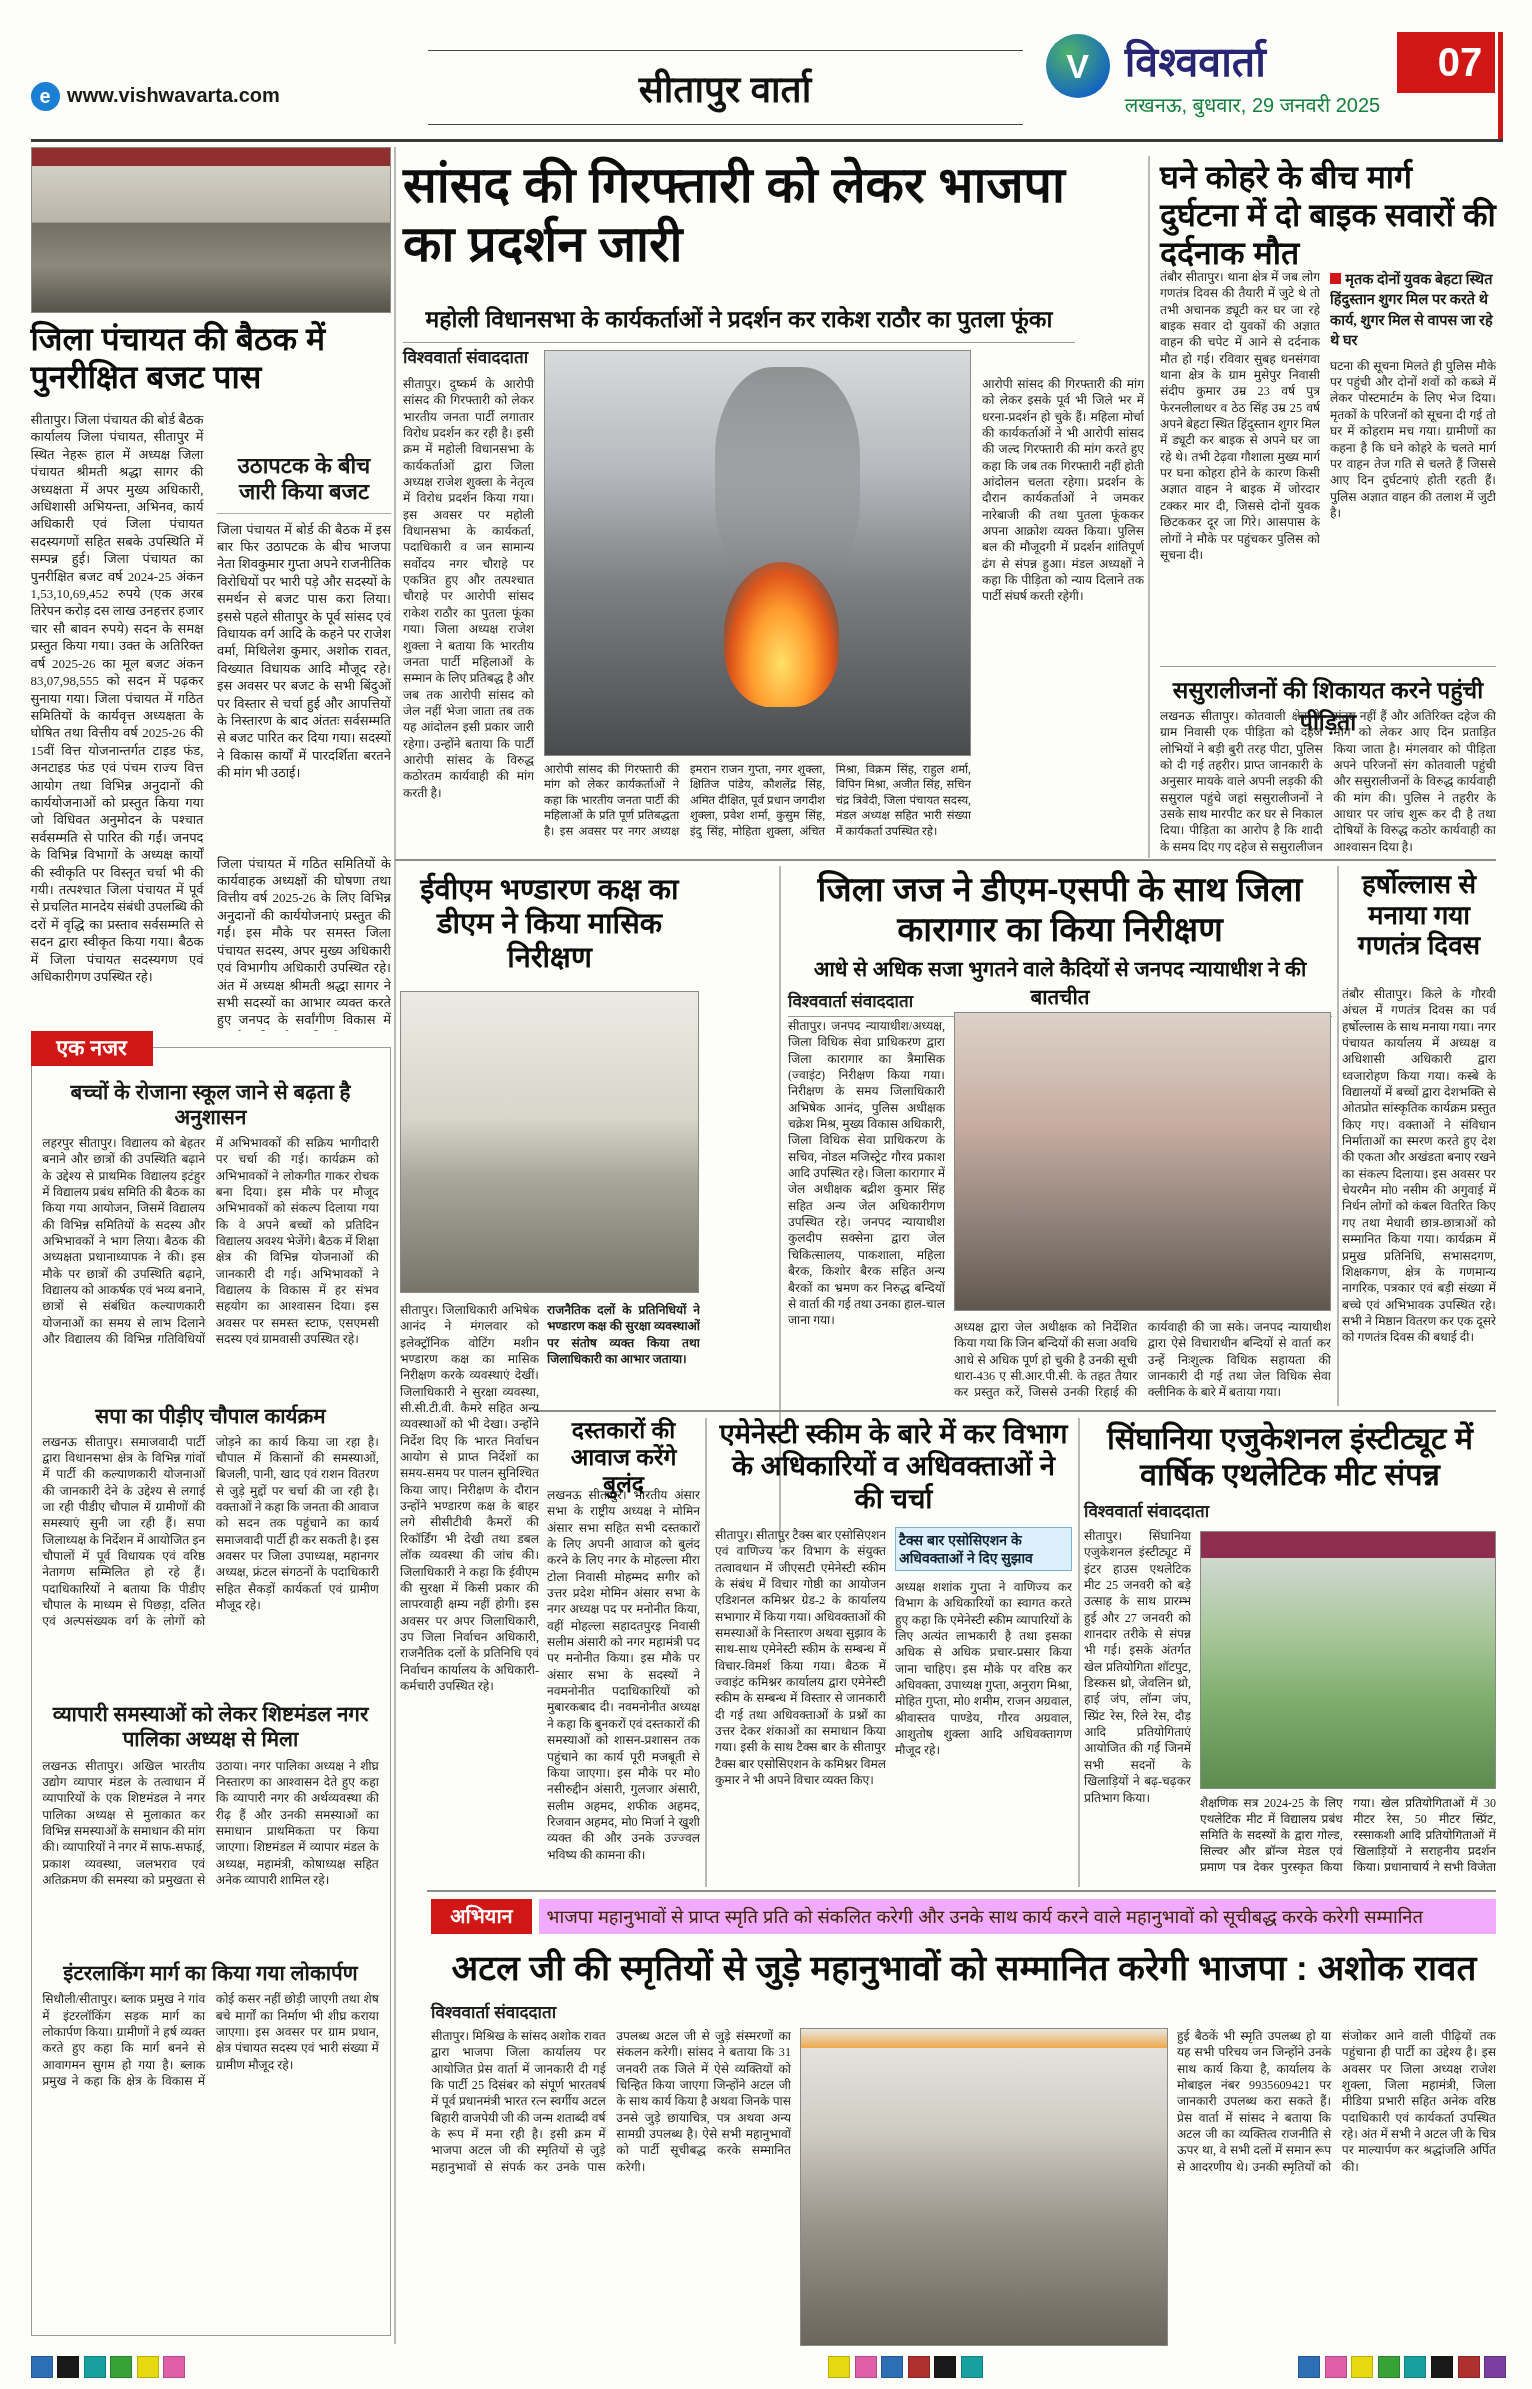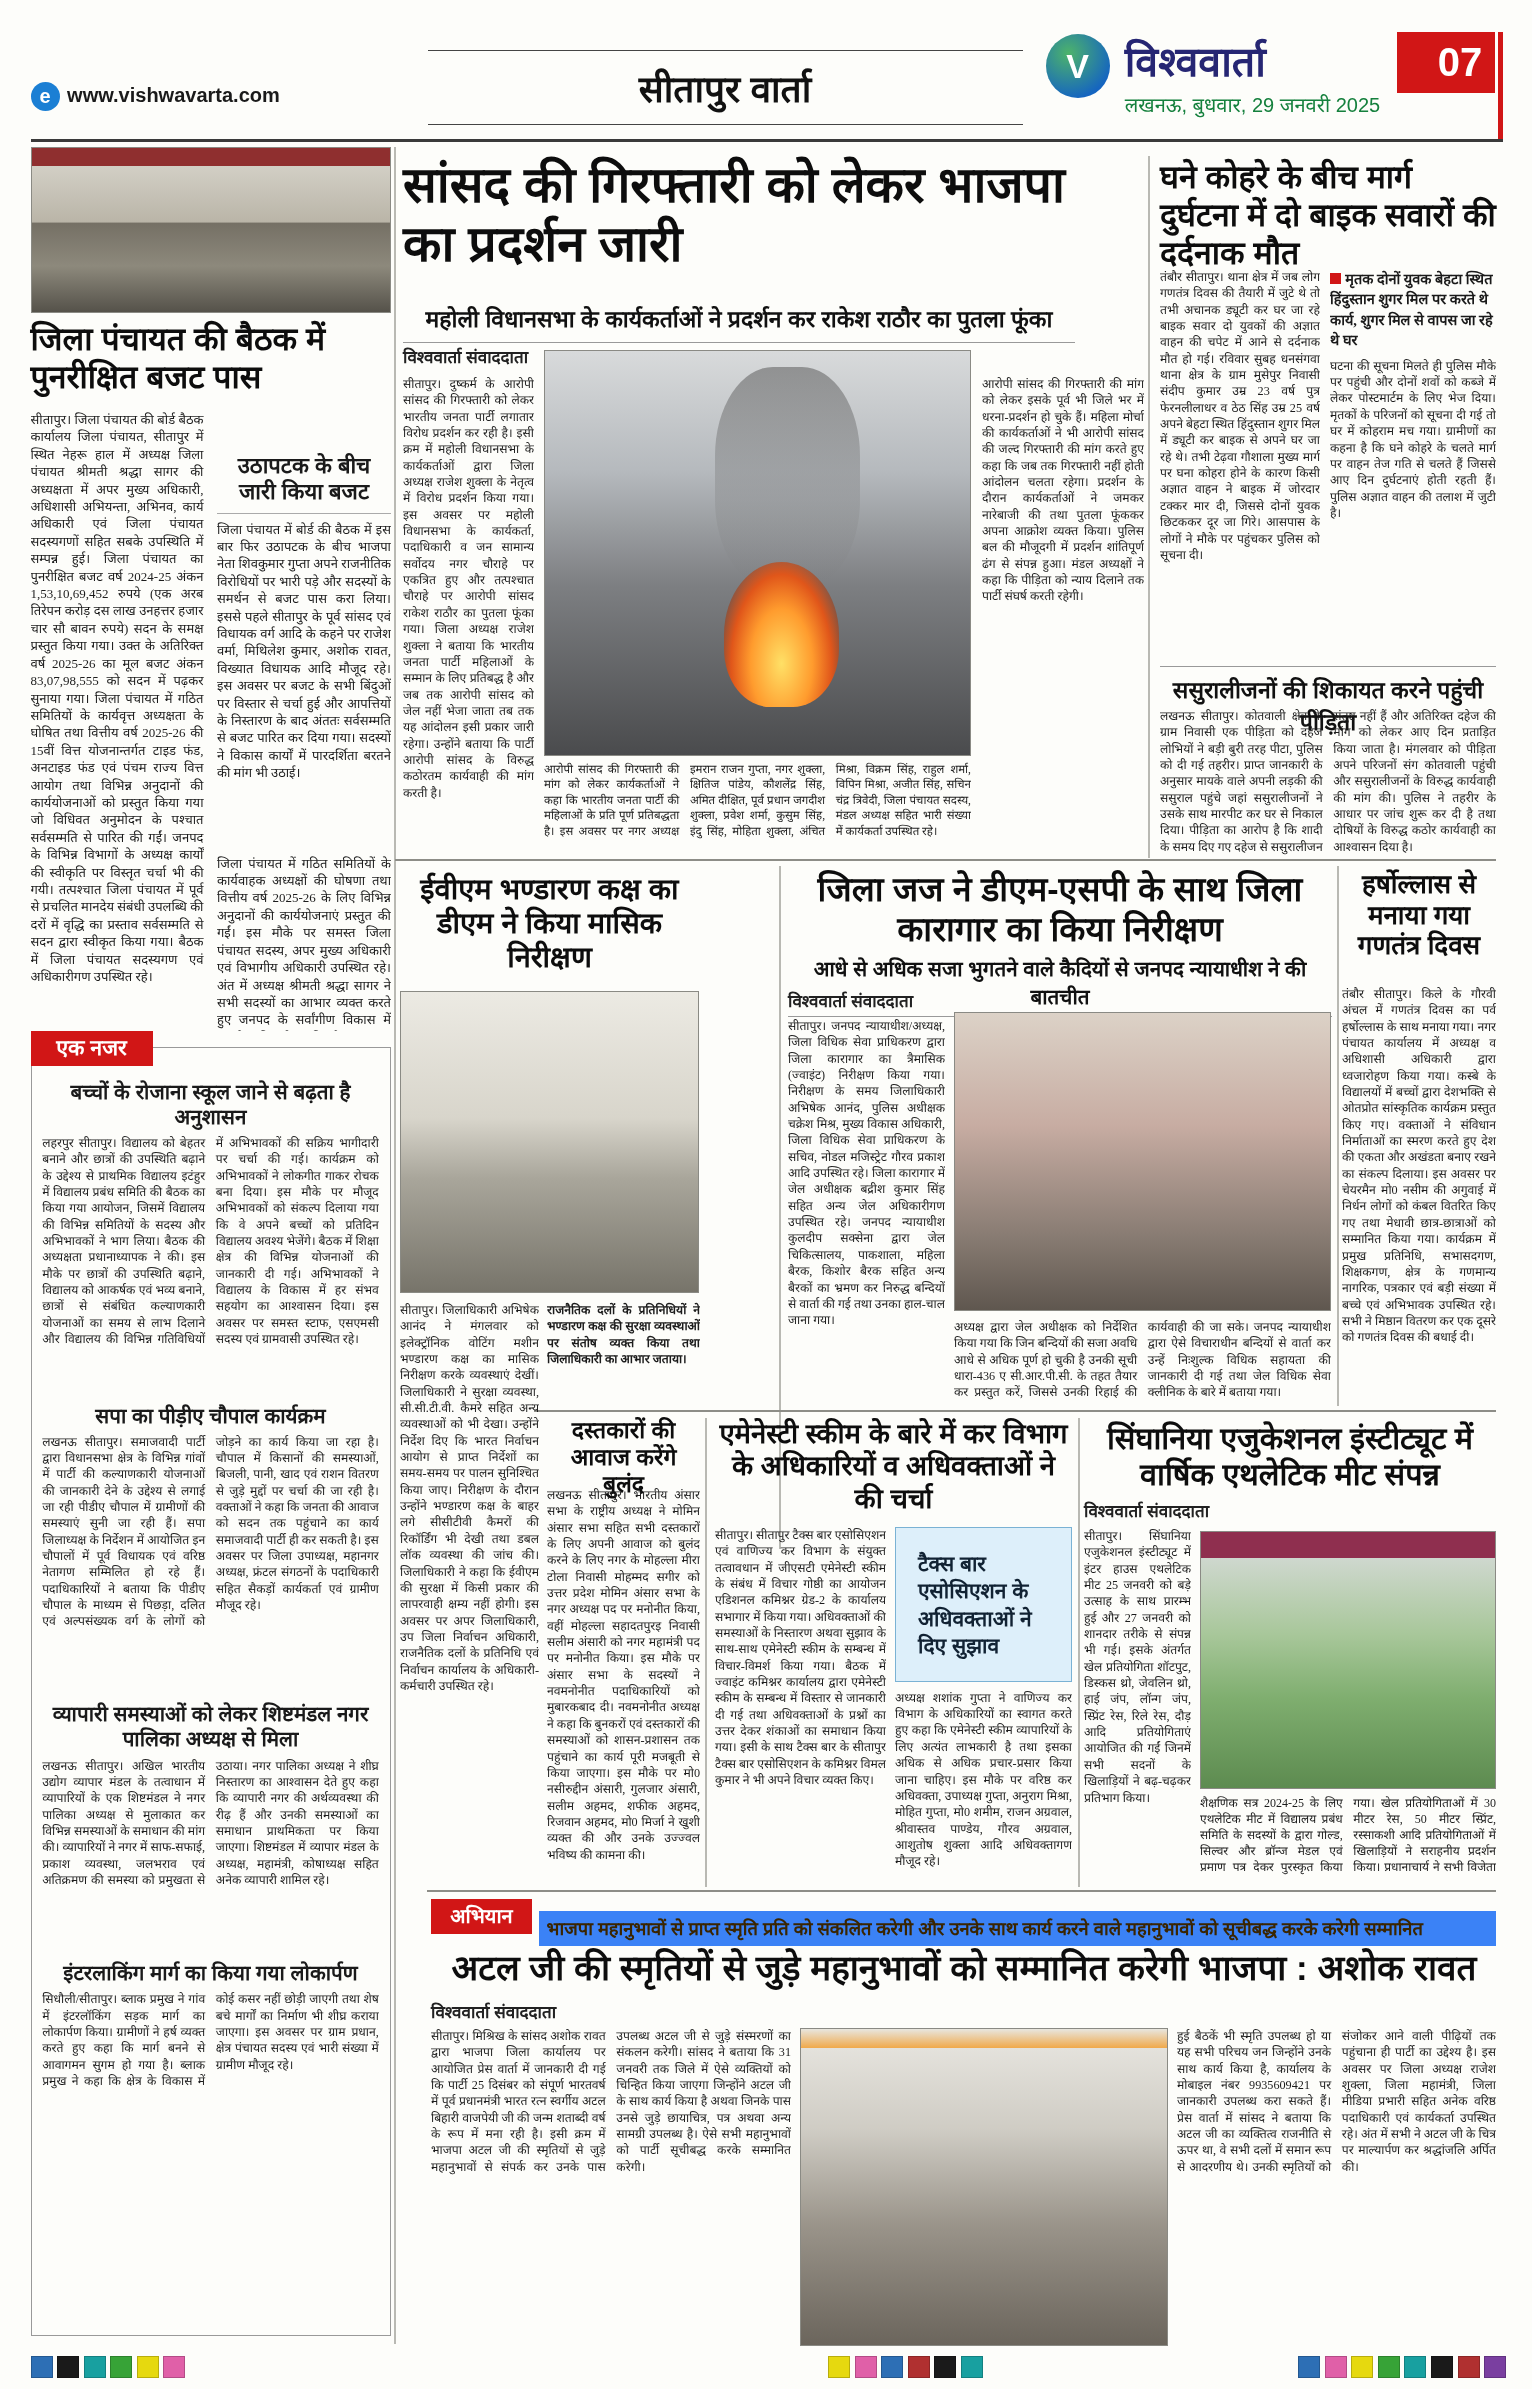--- a/index.html
+++ b/index.html
@@ -33,8 +33,8 @@
               text-align:center;padding:3.1px 0 7.6px 0;border-bottom:0.8px solid #aaa;margin-bottom:6.1px;margin-top:39px;}
   .hl-block{font-weight:700;font-size:14.5px;line-height:1.4;margin-bottom:7.6px;}
   .redsq{display:inline-block;width:10.7px;height:10.7px;background:#d11616;margin-right:4.6px;}
-  .tipbox{background:#ddeffa;border:0.8px solid #7ab2d4;padding:22px;font-family:"Liberation Sans",sans-serif;
-          font-weight:700;font-size:21px;line-height:1.3;margin-bottom:7.6px;color:#123;}
+  .tipbox{background:#ddeffa;border:0.8px solid #7ab2d4;padding:3px;font-family:"Liberation Sans",sans-serif;
+          font-weight:700;font-size:14px;line-height:1.3;margin-bottom:7.6px;color:#123;}
   .yellowstrip{background:#3b82f6;color:#3a2500;font-family:"Liberation Sans",sans-serif;font-weight:700;
                font-size:18.3px;line-height:35px;padding:0 7.6px;white-space:nowrap;overflow:hidden;margin-top:12px;}
   .nz-head{font-family:"Liberation Sans",sans-serif;font-weight:700;font-size:20.6px;line-height:1.22;

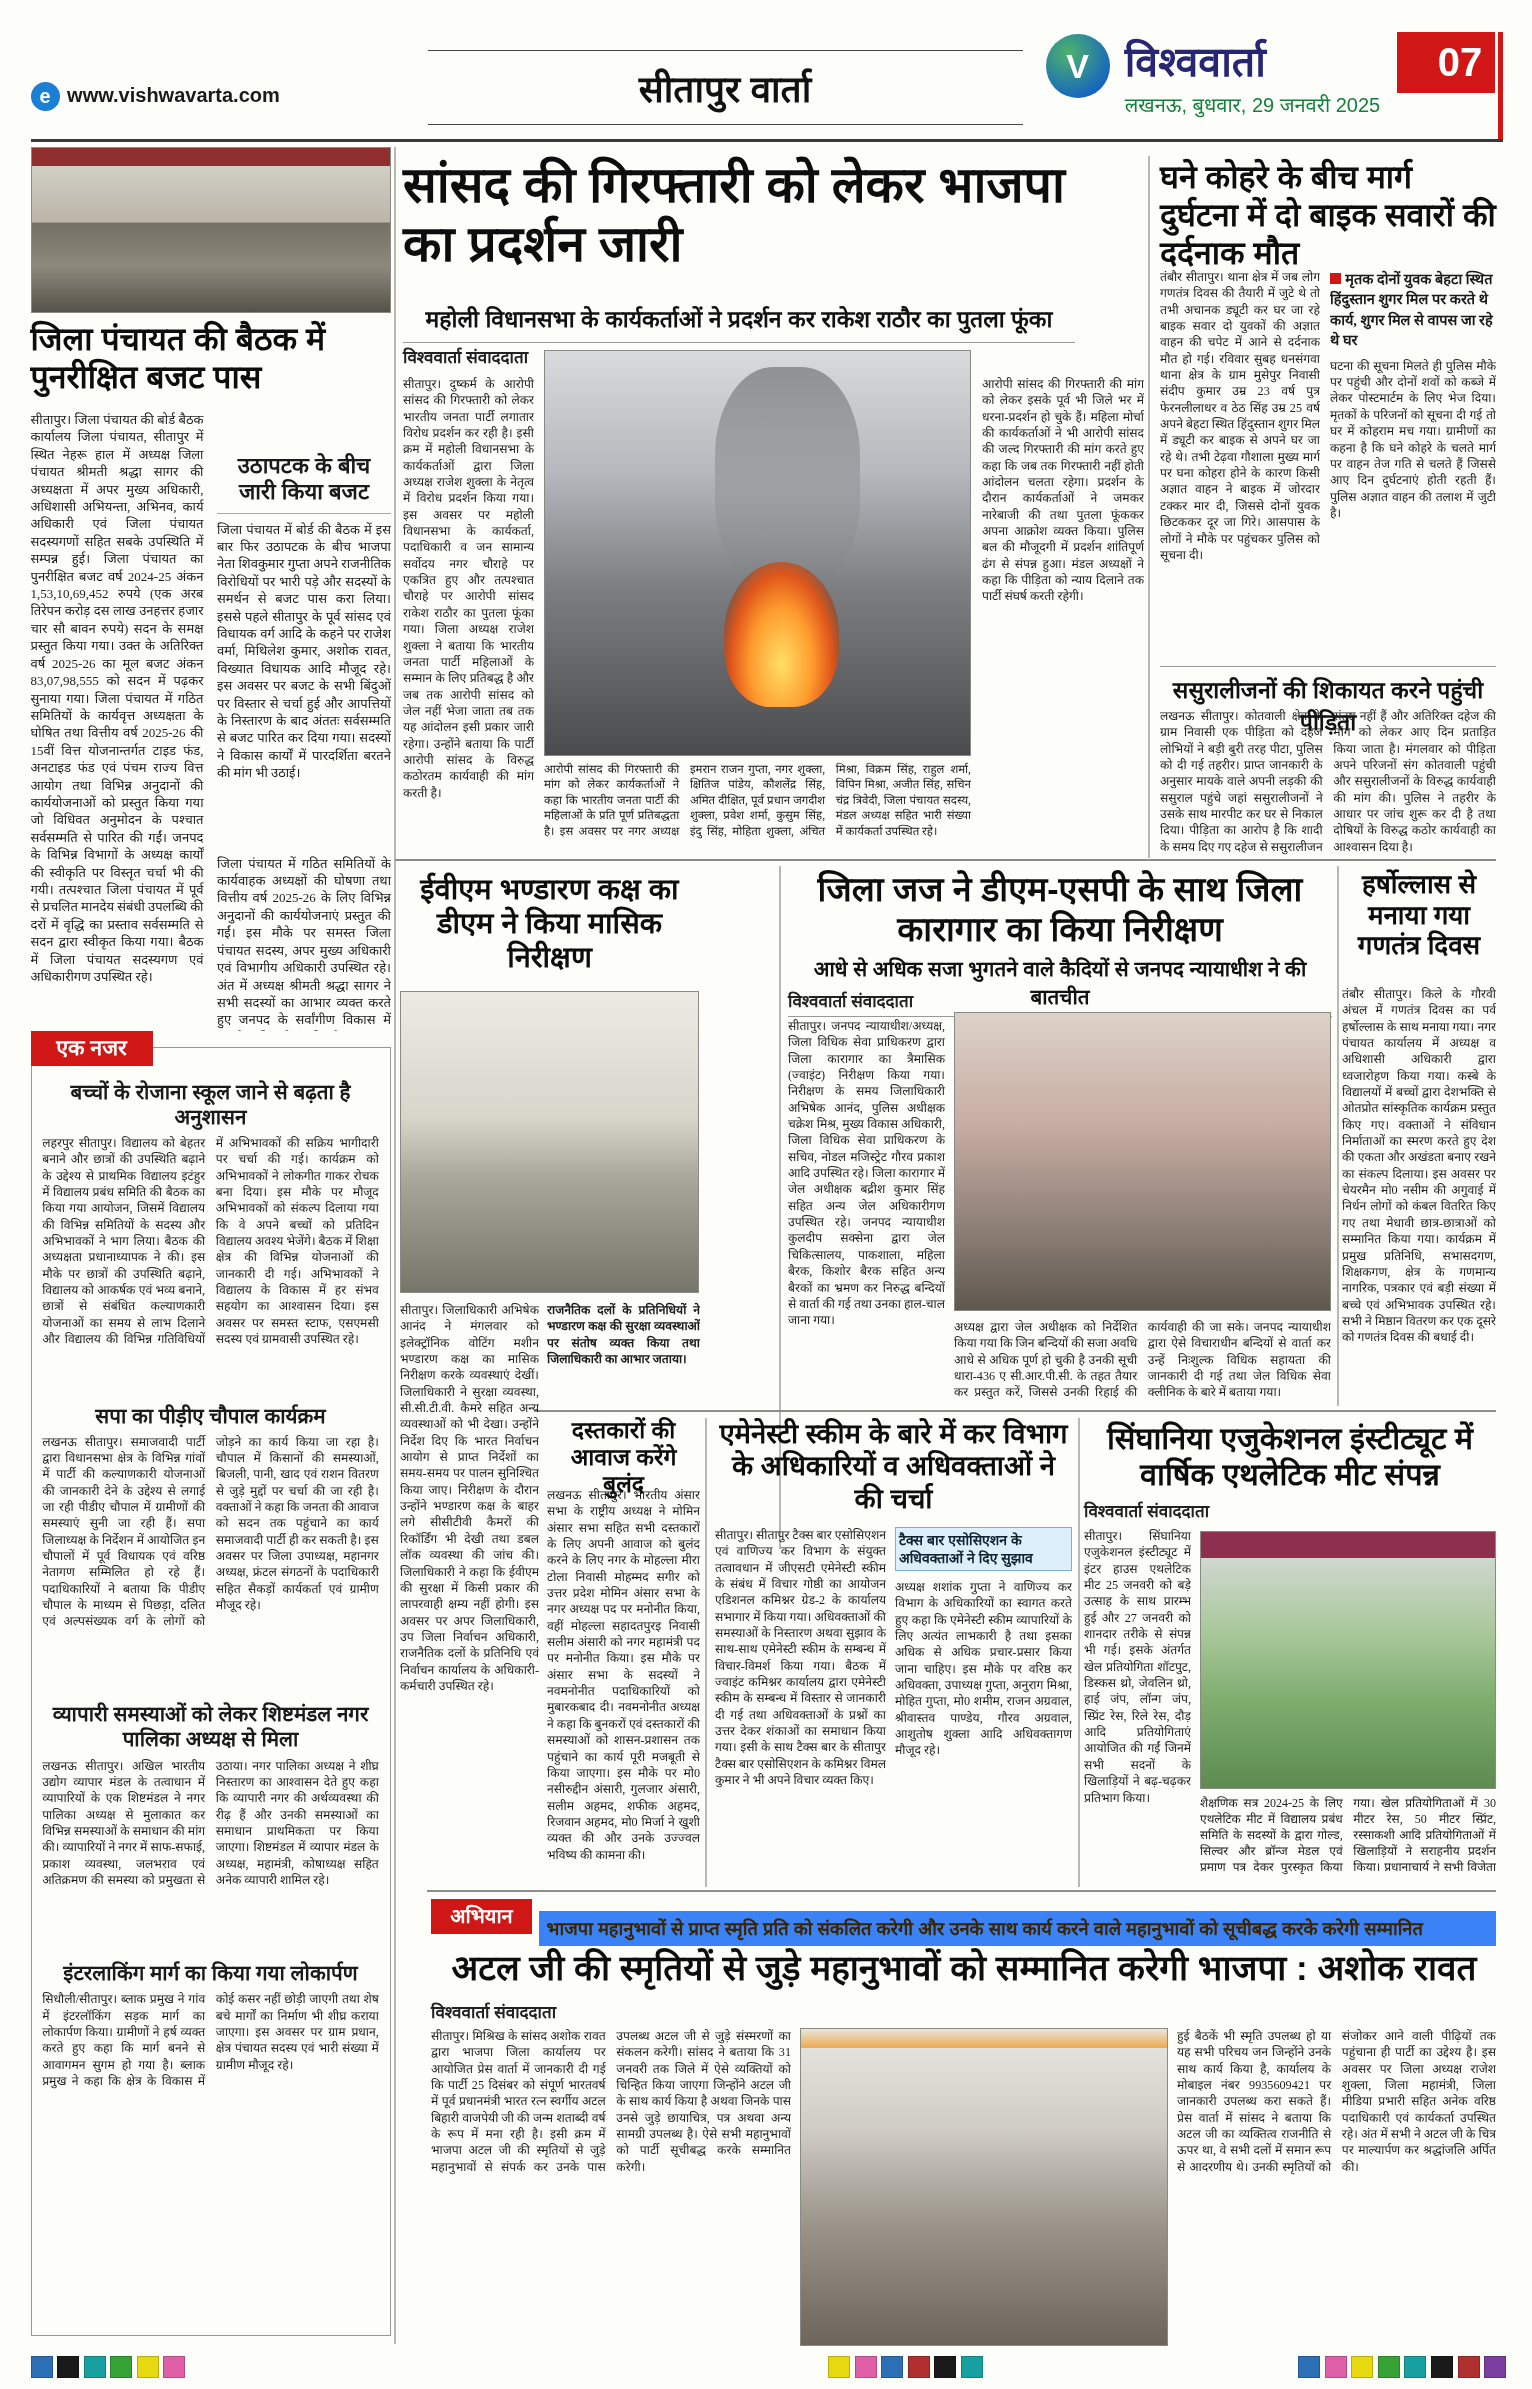--- a/index.html
+++ b/index.html
@@ -35,8 +35,8 @@
   .redsq{display:inline-block;width:10.7px;height:10.7px;background:#d11616;margin-right:4.6px;}
   .tipbox{background:#ddeffa;border:0.8px solid #7ab2d4;padding:3px;font-family:"Liberation Sans",sans-serif;
           font-weight:700;font-size:14px;line-height:1.3;margin-bottom:7.6px;color:#123;}
-  .yellowstrip{background:#3b82f6;color:#3a2500;font-family:"Liberation Sans",sans-serif;font-weight:700;
-               font-size:18.3px;line-height:35px;padding:0 7.6px;white-space:nowrap;overflow:hidden;margin-top:12px;}
+  .yellowstrip{background:#f0abfc;color:#3a2500;font-family:"Liberation Sans",sans-serif;font-weight:400;
+               font-size:18.3px;line-height:35px;padding:0 7.6px;white-space:nowrap;overflow:hidden;}
   .nz-head{font-family:"Liberation Sans",sans-serif;font-weight:700;font-size:20.6px;line-height:1.22;
            text-align:center;margin:4.6px 0 6.1px 0;}
   .fire{position:absolute;left:42%;bottom:12%;width:115px;height:145px;

